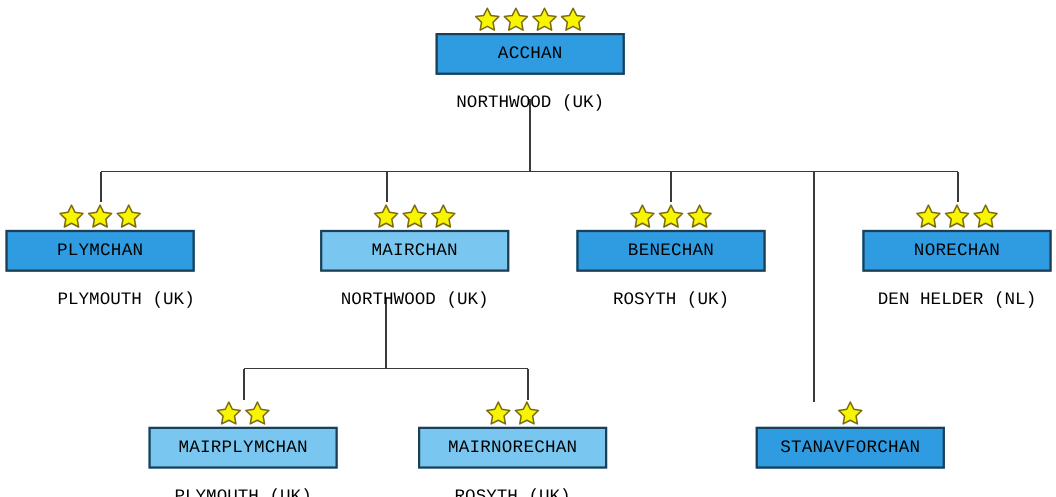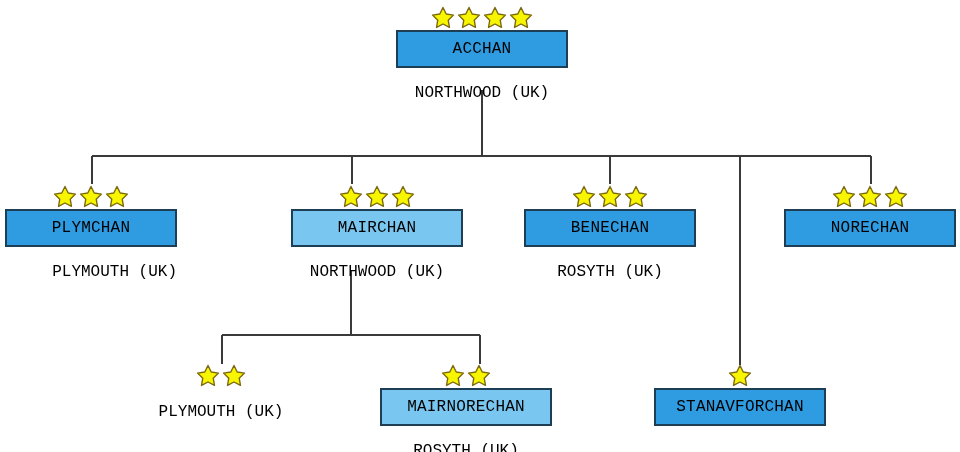--- a/index.html
+++ b/index.html
@@ -142,6 +142,7 @@
         </svg>
       </div>
     <div class="box">NORECHAN</div>
+    <div class="location">DEN HELDER (NL)</div>
   </div>
 
   <div class="node n-mairplymchan variant-light">

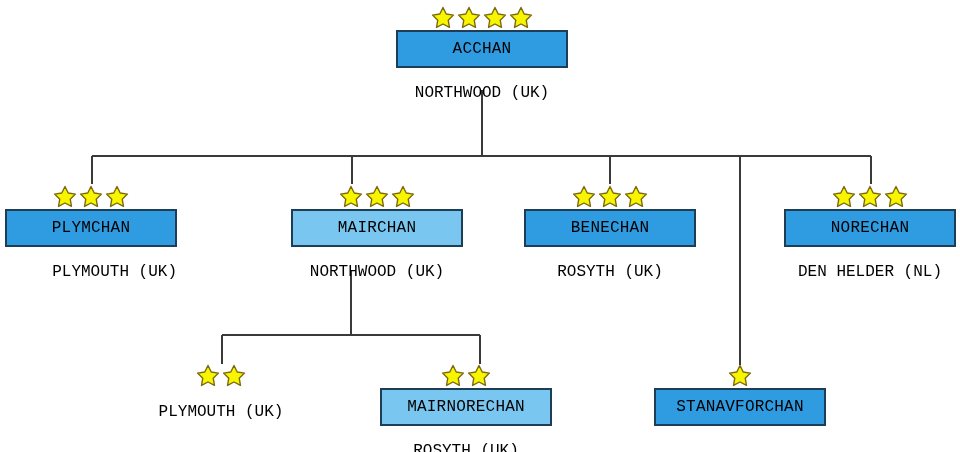--- a/index.html
+++ b/index.html
@@ -154,6 +154,7 @@
           <polygon points="12,1.5 15.23,8.05 22.46,9.10 17.23,14.20 18.47,21.40 12,18.0 5.53,21.40 6.77,14.20 1.54,9.10 8.77,8.05" fill="var(--star-fill)" stroke="var(--star-stroke)" stroke-width="1.4" stroke-linejoin="round"></polygon>
         </svg>
       </div>
+    <div class="box">MAIRPLYMCHAN</div>
     <div class="location">PLYMOUTH (UK)</div>
   </div>
 

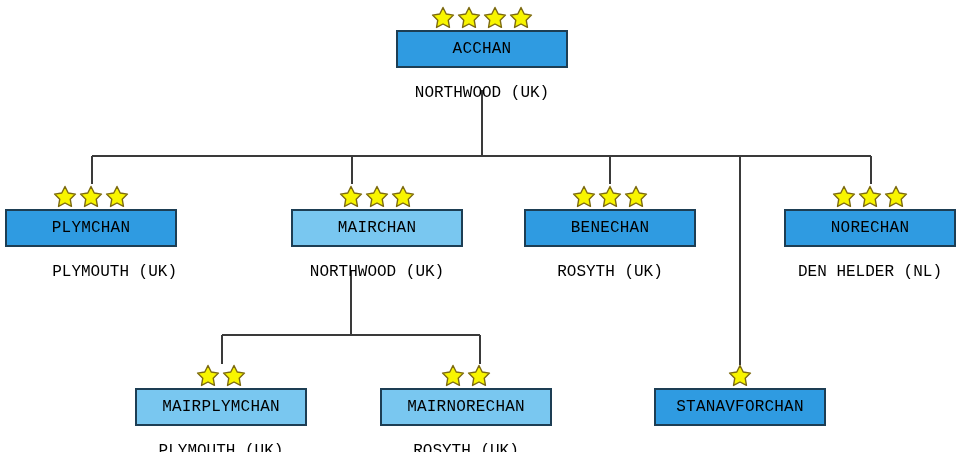--- a/index.html
+++ b/index.html
@@ -41,7 +41,7 @@
   .n-benechan{left:784px;top:184px;}
   .n-mairplymchan{left:135px;top:363px;}
   .n-mairnorechan{left:380px;top:363px;}
-  .n-stanavforchan{left:654px;top:363px;}
+  .n-stanavforchan{left:687px;top:363px;}
 </style>
 </head>
 <body>

